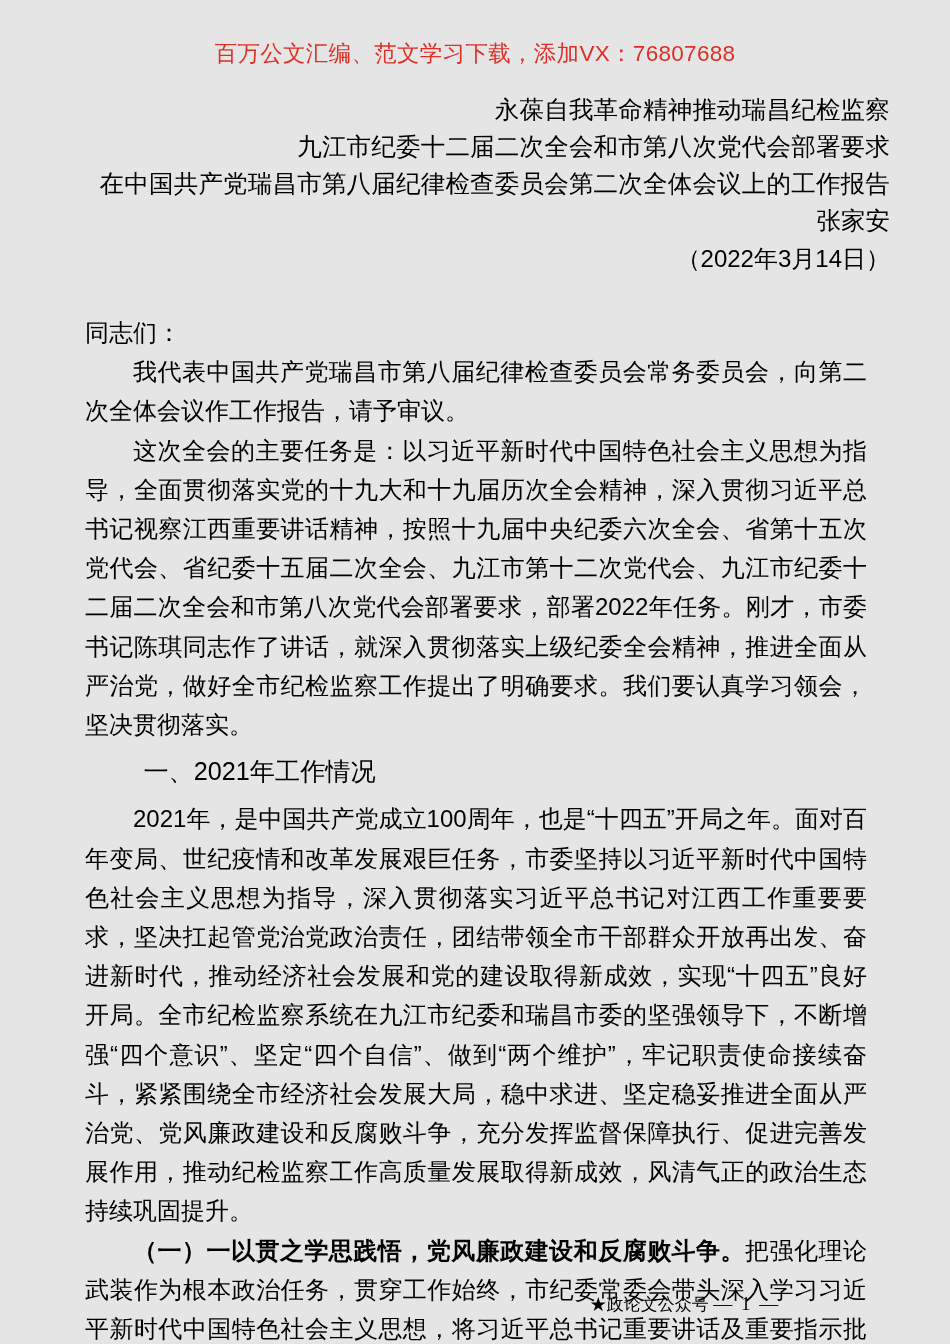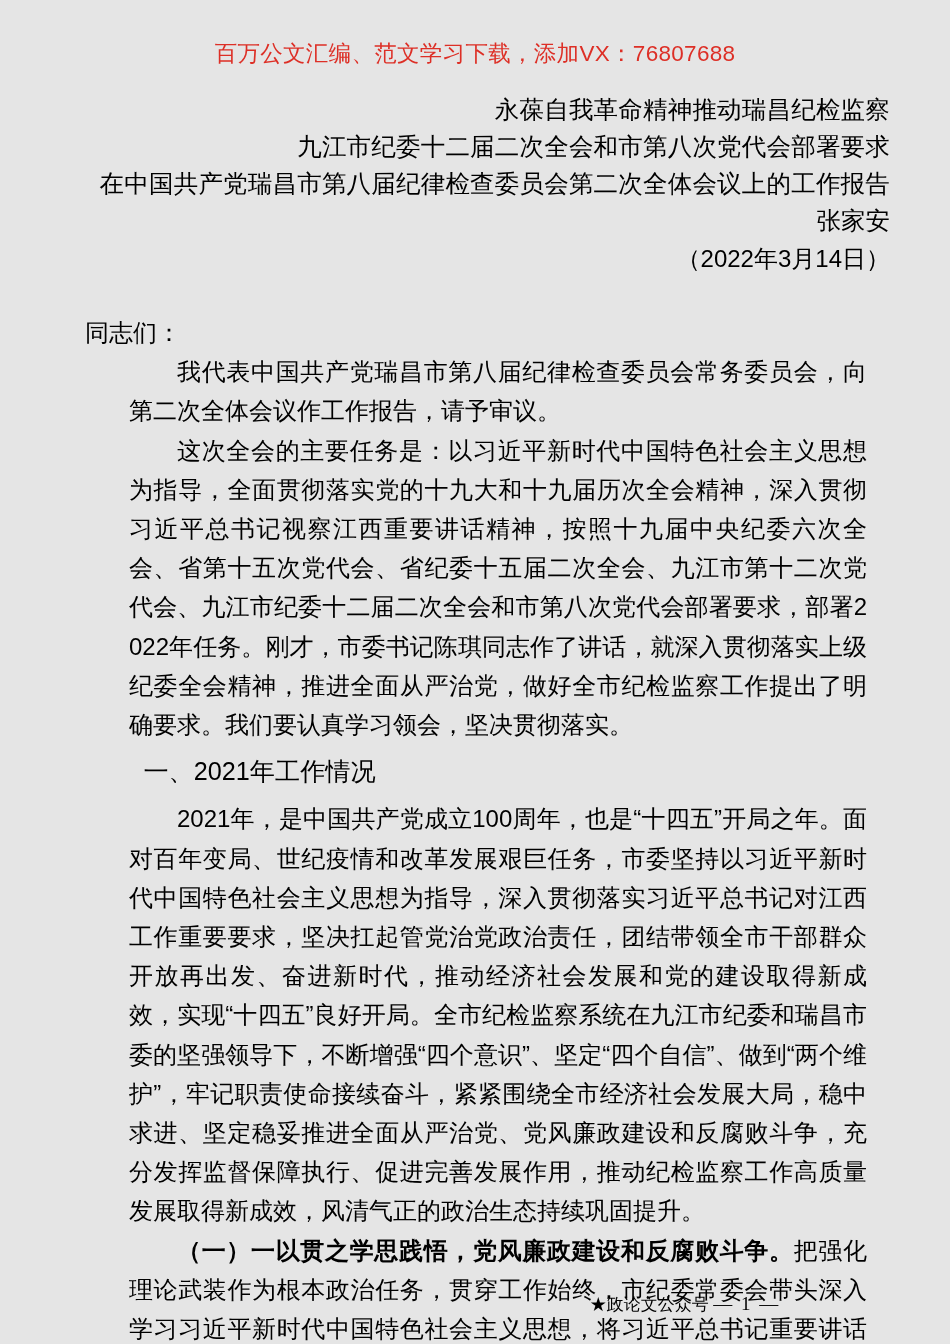--- a/index.html
+++ b/index.html
@@ -83,7 +83,6 @@
   }
   .indent {
     text-indent: 2em;
-    margin-left: 44px;
   }
   .para b,
   .bold-run {

